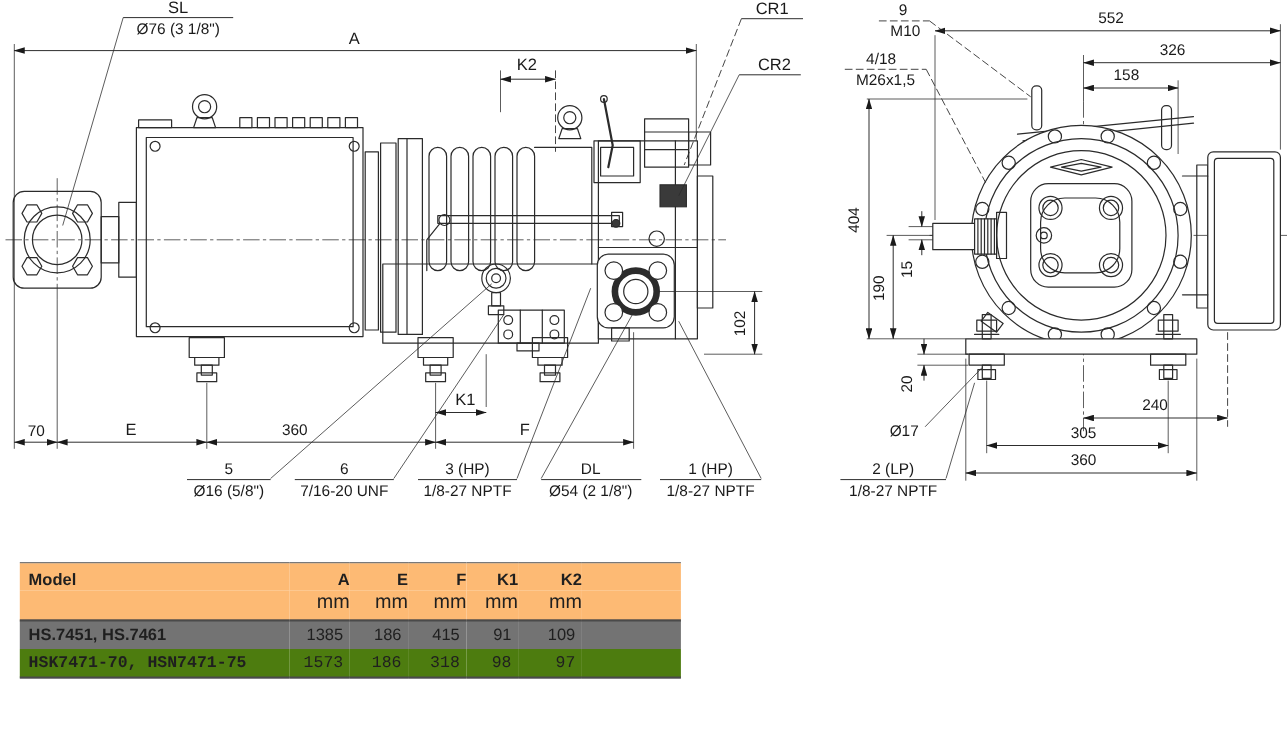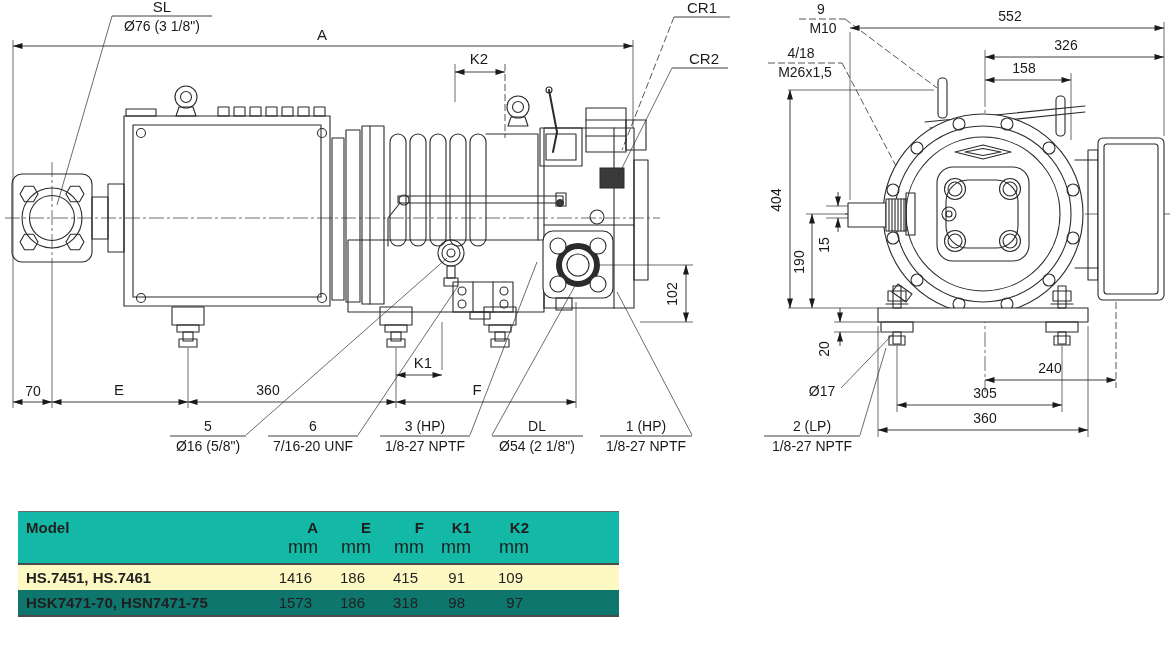--- a/index.html
+++ b/index.html
@@ -20,7 +20,7 @@
   .table-wrap{position:absolute;left:18px;top:511px;width:601px;}
   table{border-collapse:collapse;width:601px;table-layout:fixed;
         font-family:"Liberation Sans",sans-serif;color:#1f1f1f;}
-  thead tr{background:#14b8a6;}
+  thead tr{background:#fdba74;}
   tr.hdr th{font-size:15px;font-weight:bold;padding:7px 0 1px 0;}
   tr.hdr th.model-h{text-align:left;padding-left:8px;}
   tr.units td{font-size:18px;padding:0 0 5px 0;}

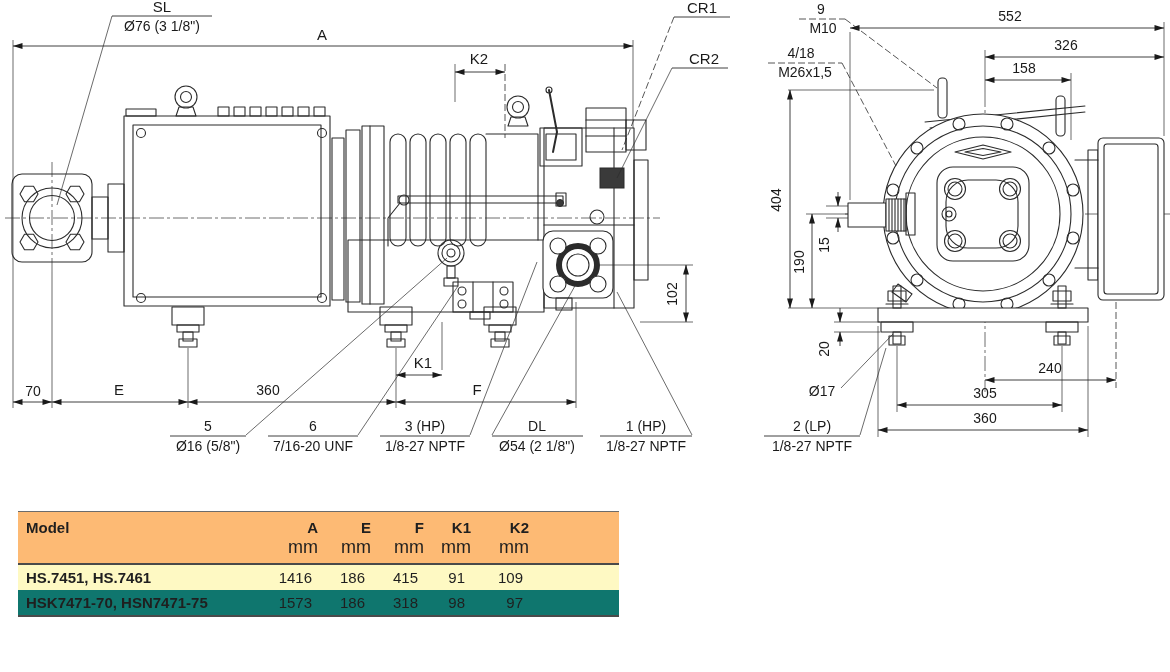--- a/index.html
+++ b/index.html
@@ -27,7 +27,7 @@
   th.num, td.num{text-align:right;padding-right:6px;}
   tbody td{font-size:15px;padding:4px 0;}
   td.model{font-weight:bold;text-align:left;padding-left:8px;white-space:nowrap;}
-  tbody tr.alt{background:#fef9c3;}
+  tbody tr.alt{background:#737373;}
   tbody tr.plain{background:#0f766e;}
   table{border-top:1px solid #6b6b6b;border-bottom:2px solid #4a4a4a;}
   thead{border-bottom:2px solid #4a4a4a;}

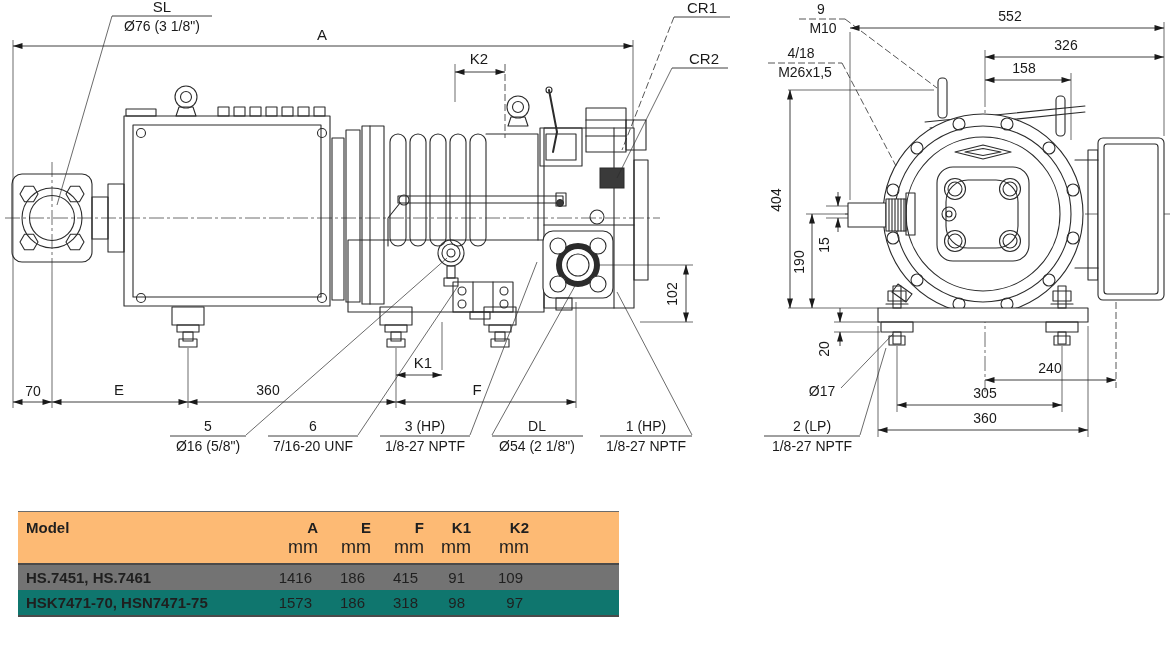--- a/index.html
+++ b/index.html
@@ -402,7 +402,7 @@
     <tbody>
       <tr class="alt">
         <td class="model">HS.7451, HS.7461</td>
-        <td class="num">1416</td>
+        <td class="num">1385</td>
         <td class="num">186</td>
         <td class="num">415</td>
         <td class="num">91</td>

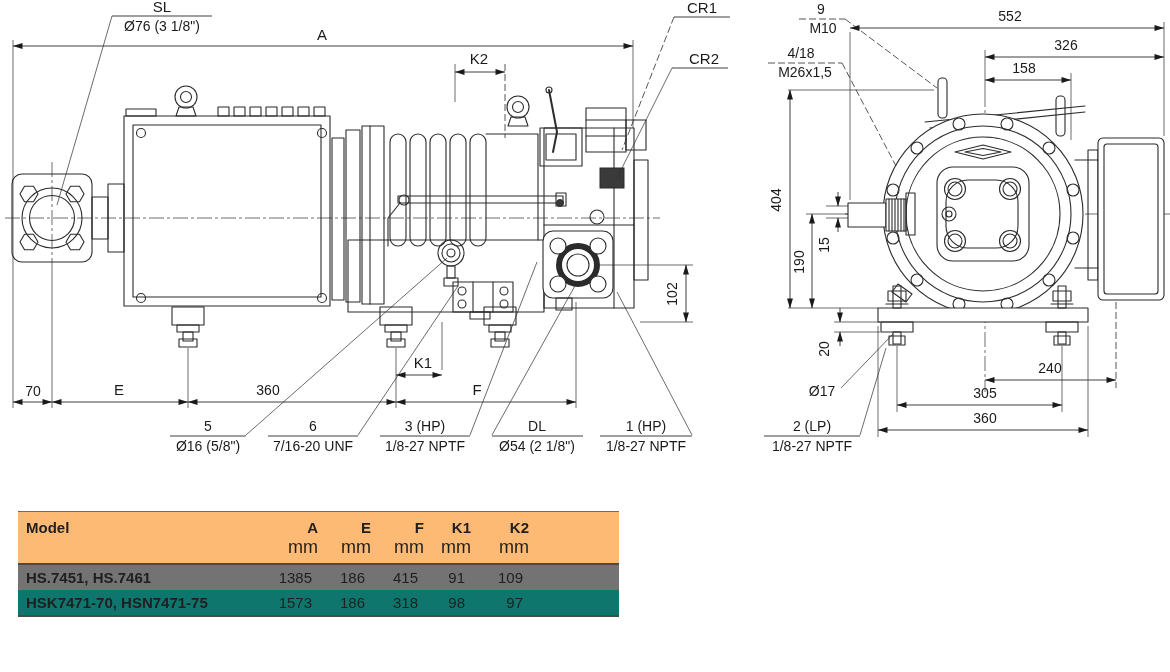--- a/index.html
+++ b/index.html
@@ -28,7 +28,7 @@
   tbody td{font-size:15px;padding:4px 0;}
   td.model{font-weight:bold;text-align:left;padding-left:8px;white-space:nowrap;}
   tbody tr.alt{background:#737373;}
-  tbody tr.plain{background:#0f766e;}
+  tbody tr.plain{background:#4d7c0f;font-family:Liberation Mono, monospace;}
   table{border-top:1px solid #6b6b6b;border-bottom:2px solid #4a4a4a;}
   thead{border-bottom:2px solid #4a4a4a;}
 </style>

